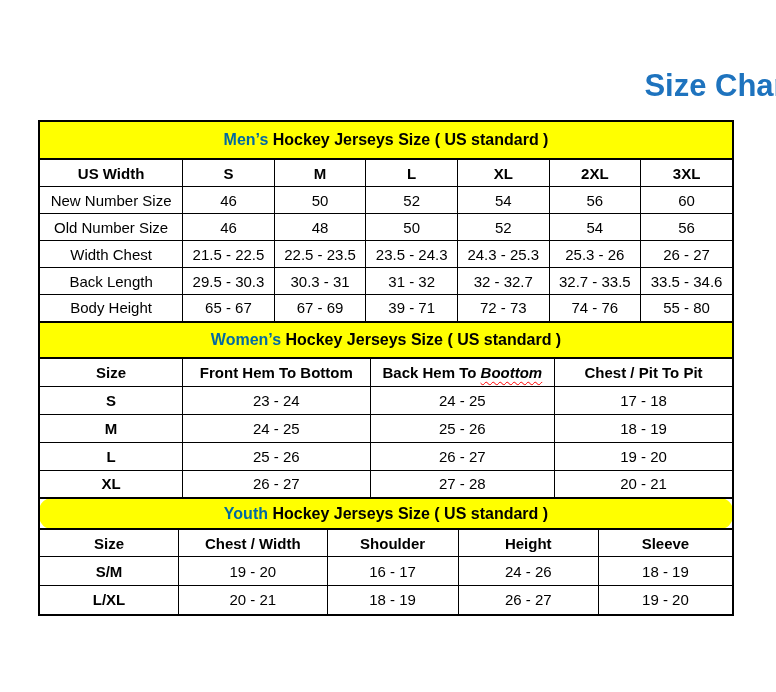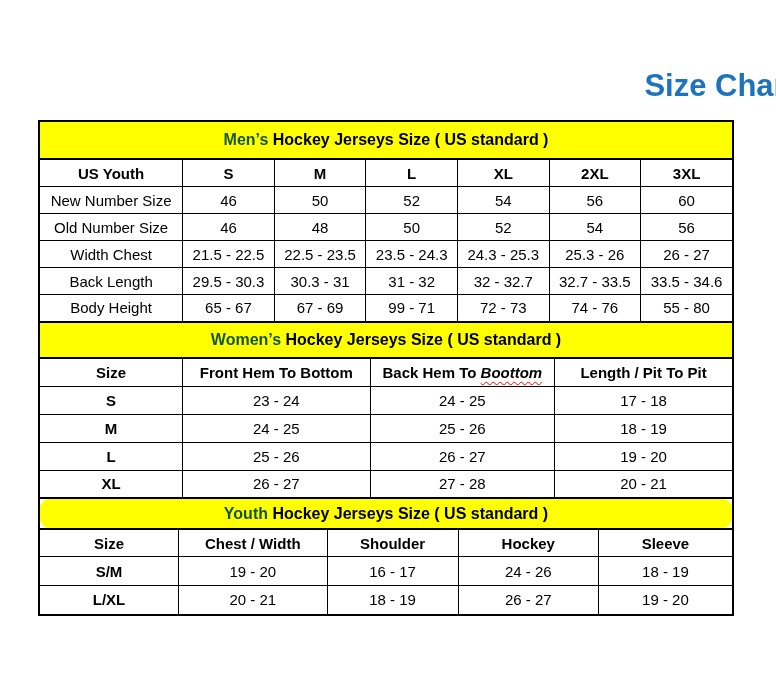--- a/index.html
+++ b/index.html
@@ -53,7 +53,7 @@
   .t-mens   .band { height: 36px; }
   .t-womens .band { height: 34px; }
   .t-youth  .band { height: 29px; border-radius: 13px; }
-  .accent { color: #14532d; text-align: right; }
+  .accent { color: #0369a1; text-align: right; }
   .col-head { font-weight: 700; }
   .row-label { font-weight: 700; }
   .t-mens tbody .row-label { font-weight: 400; }

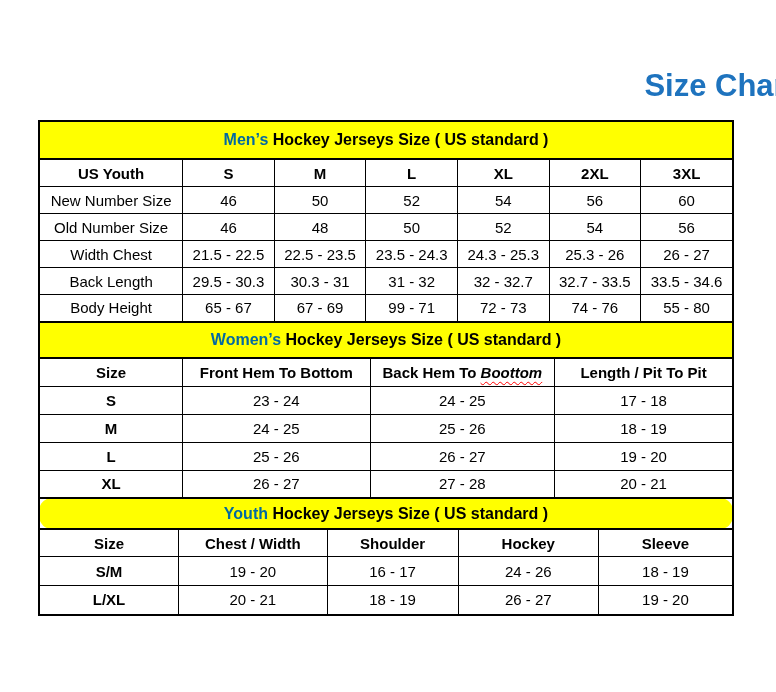--- a/index.html
+++ b/index.html
@@ -94,7 +94,7 @@
             <td class="band" colspan="7"><span class="accent">Men’s</span><span class="band-rest"> Hockey Jerseys Size ( US standard )</span></td>
           </tr>
           <tr class="head-row">
-            <th class="col-head">US Youth</th>
+            <th class="col-head">US Width</th>
             <th class="col-head">S</th>
             <th class="col-head">M</th>
             <th class="col-head">L</th>

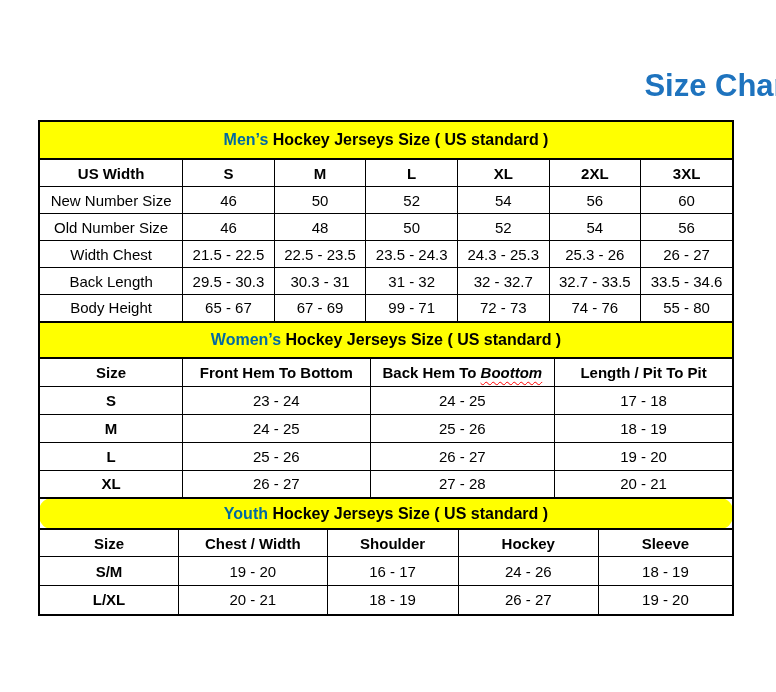--- a/index.html
+++ b/index.html
@@ -144,7 +144,7 @@
             <th class="row-label">Body Height</th>
             <td class="value-cell">65 - 67</td>
             <td class="value-cell">67 - 69</td>
-            <td class="value-cell">99 - 71</td>
+            <td class="value-cell">39 - 71</td>
             <td class="value-cell">72 - 73</td>
             <td class="value-cell">74 - 76</td>
             <td class="value-cell">55 - 80</td>

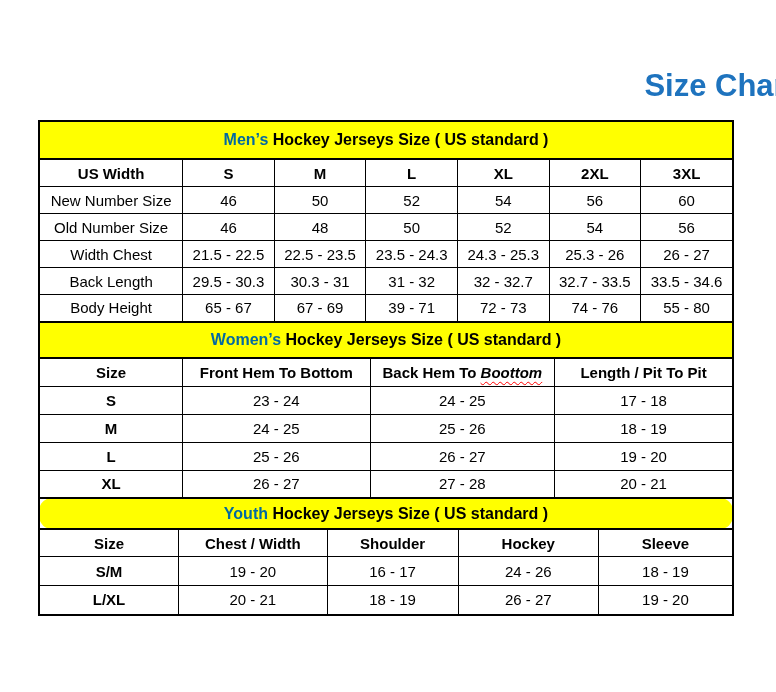--- a/index.html
+++ b/index.html
@@ -166,7 +166,7 @@
             <th class="col-head">Size</th>
             <th class="col-head">Front Hem To Bottom</th>
             <th class="col-head"><span>Back Hem To </span><span class="squiggle">Boottom</span></th>
-            <th class="col-head">Length / Pit To Pit</th>
+            <th class="col-head">Chest / Pit To Pit</th>
           </tr>
         </thead>
         <tbody>

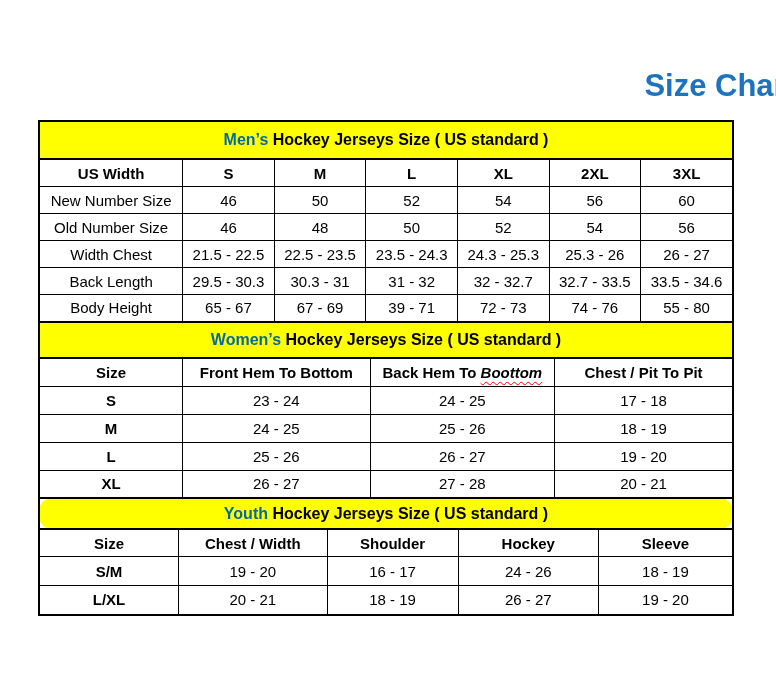--- a/index.html
+++ b/index.html
@@ -212,7 +212,7 @@
             <th class="col-head">Size</th>
             <th class="col-head">Chest / Width</th>
             <th class="col-head">Shoulder</th>
-            <th class="col-head">Hockey</th>
+            <th class="col-head">Height</th>
             <th class="col-head">Sleeve</th>
           </tr>
         </thead>

